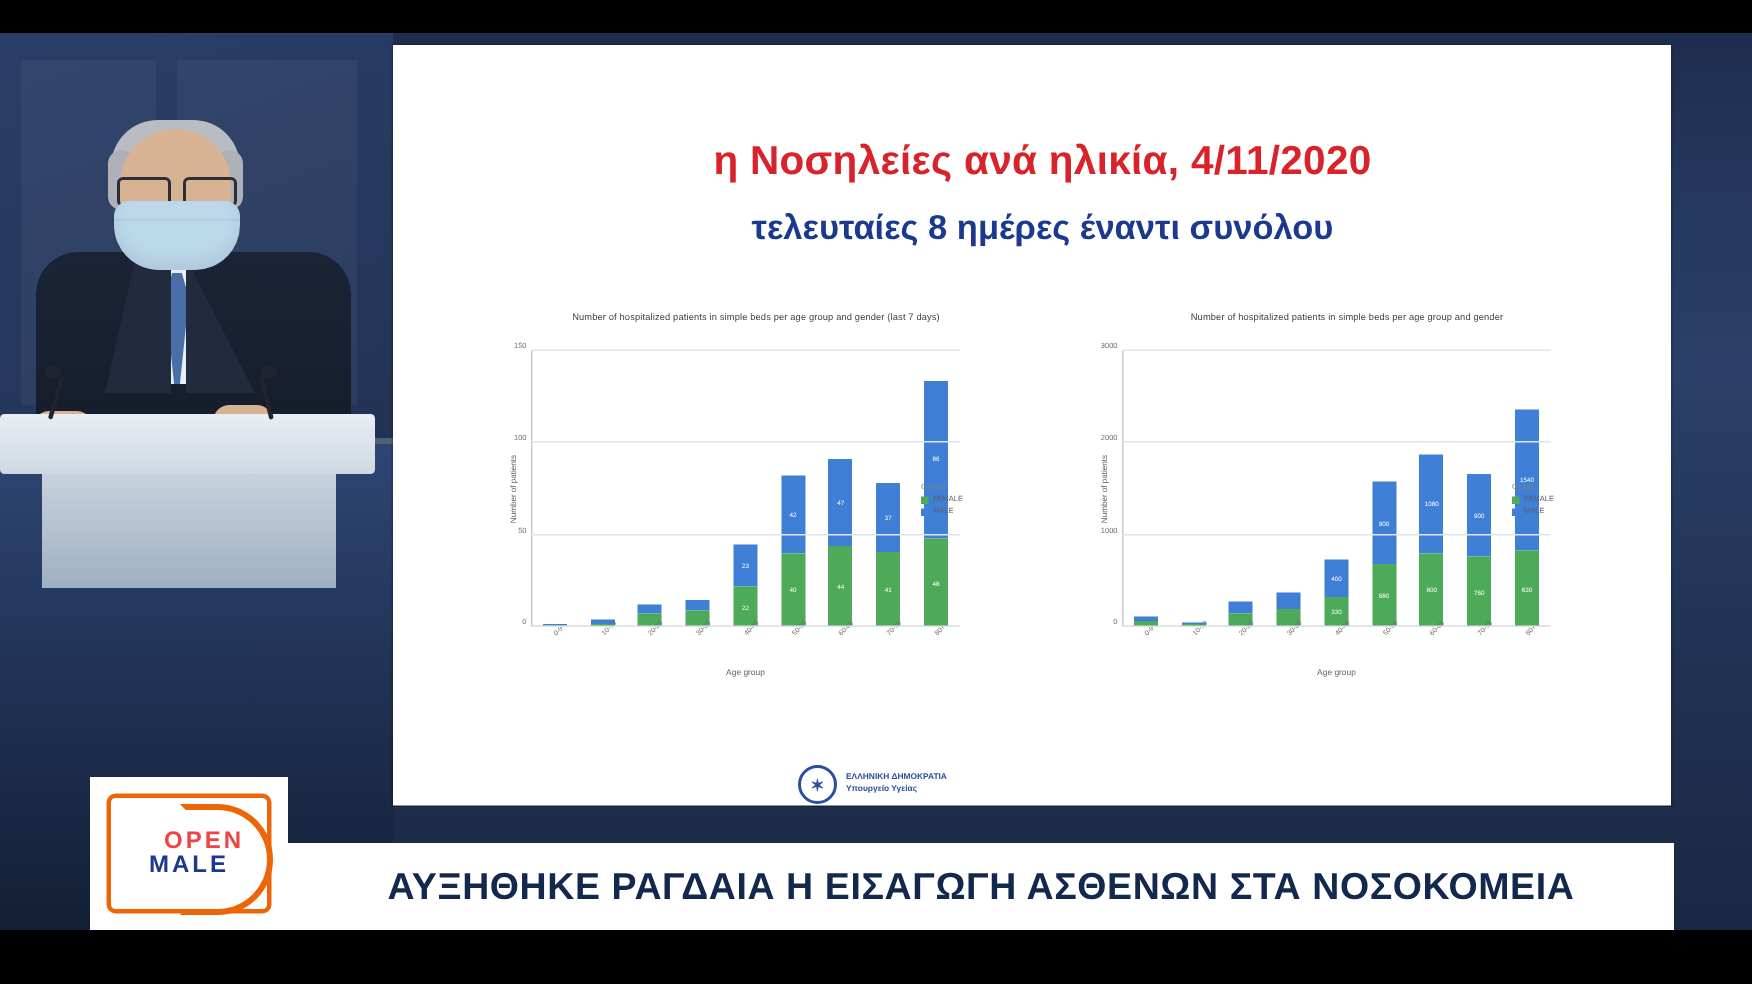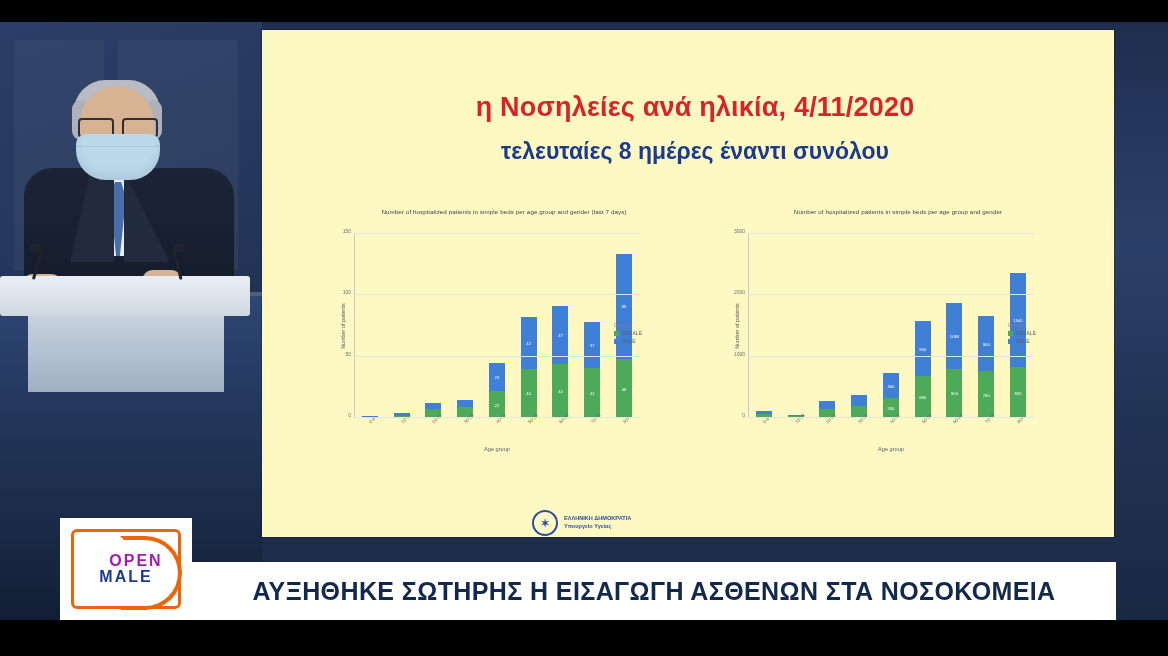--- a/index.html
+++ b/index.html
@@ -51,7 +51,7 @@
   .mic{position:absolute;background:#20242c;border-radius:2px;}
 
   
-  .slide{position:absolute;left:262px;top:30px;width:852px;height:507px;background:#fef9c3;
+  .slide{position:absolute;left:262px;top:30px;width:852px;height:507px;background:#ffffff;
          box-shadow:0 0 0 1px rgba(0,0,0,.18);}
   .slide-title{position:absolute;left:0;top:62px;width:866px;text-align:center;
                font-size:27px;color:#d8232a;font-weight:700;letter-spacing:.2px;}

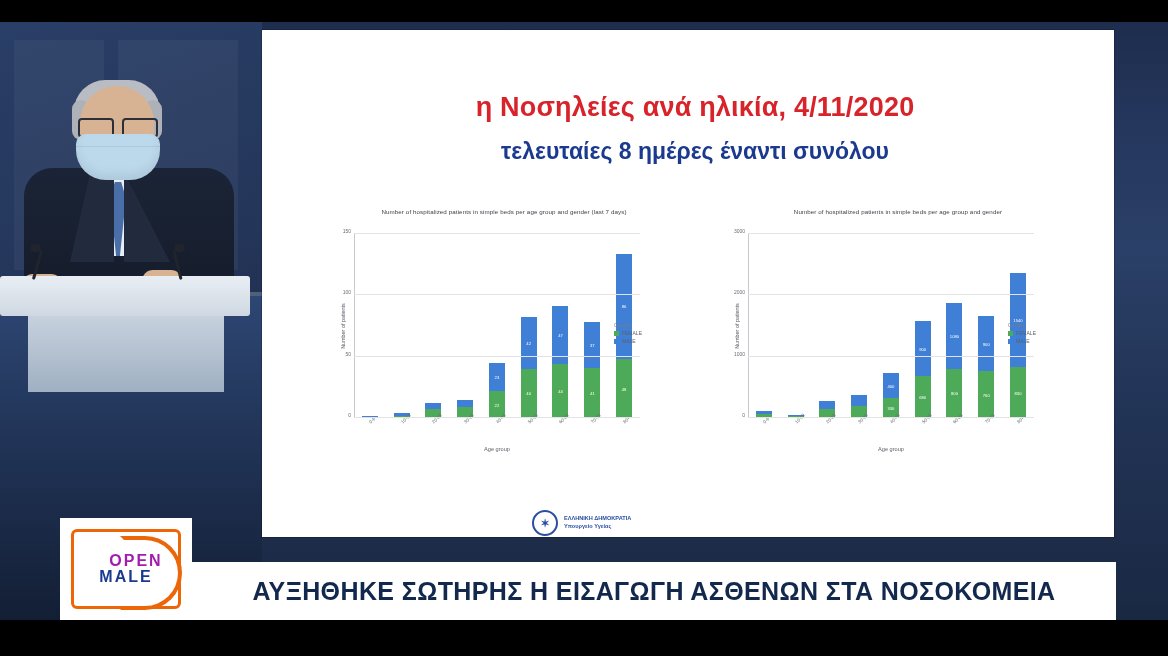--- a/index.html
+++ b/index.html
@@ -97,7 +97,7 @@
            display:flex;align-items:center;justify-content:center;}
   .lt-logo-inner{width:104px;height:74px;border:3px solid #ec6608;border-radius:6px;position:relative;
                  display:flex;flex-direction:column;align-items:center;justify-content:center;}
-  .lt-open{font-size:16px;font-weight:700;color:#a21caf;letter-spacing:2px;line-height:1;margin-left:20px;}
+  .lt-open{font-size:16px;font-weight:700;color:#ef4444;letter-spacing:2px;line-height:1;margin-left:20px;}
   .lt-news{font-size:16px;font-weight:700;color:#1b3a8f;letter-spacing:2px;line-height:1;}
   .lt-arc{position:absolute;right:-4px;top:4px;width:54px;height:66px;border:4px solid #ec6608;
           border-left-color:transparent;border-radius:0 40px 40px 0;}

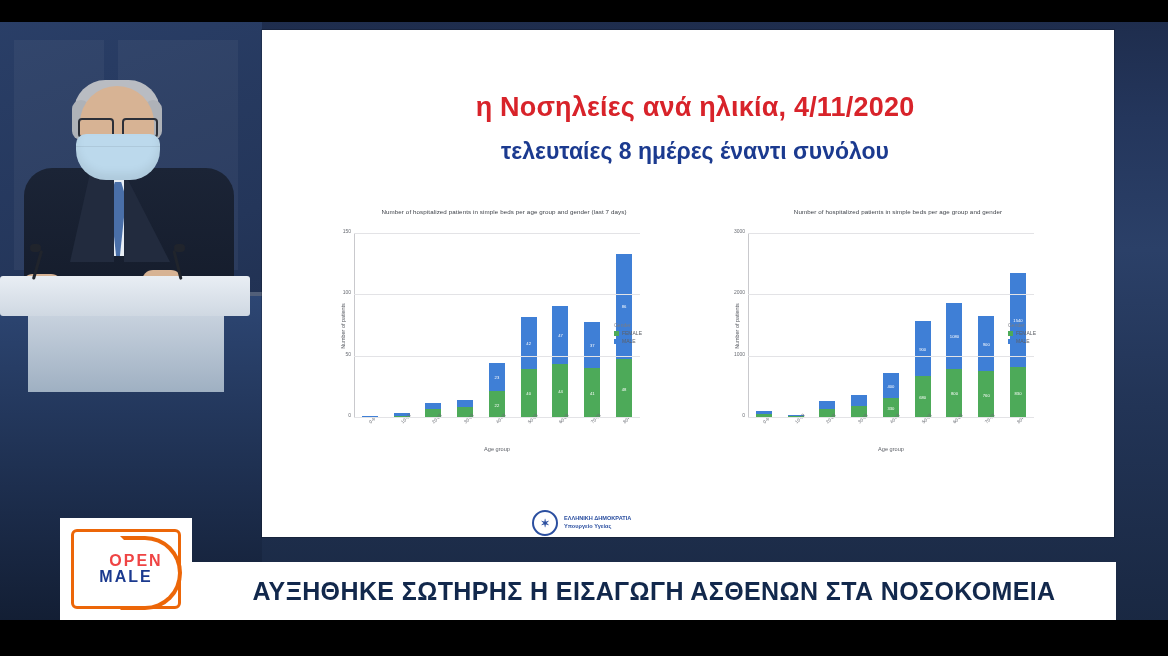--- a/index.html
+++ b/index.html
@@ -362,7 +362,7 @@
       </div>
     </div>
     <div class="lt-bar2">
-      <span class="lt-head">ΑΥΞΗΘΗΚΕ ΣΩΤΗΡΗΣ Η ΕΙΣΑΓΩΓΗ ΑΣΘΕΝΩΝ ΣΤΑ ΝΟΣΟΚΟΜΕΙΑ</span>
+      <span class="lt-head">ΑΥΞΗΘΗΚΕ ΡΑΓΔΑΙΑ Η ΕΙΣΑΓΩΓΗ ΑΣΘΕΝΩΝ ΣΤΑ ΝΟΣΟΚΟΜΕΙΑ</span>
     </div>
   </div>
 

